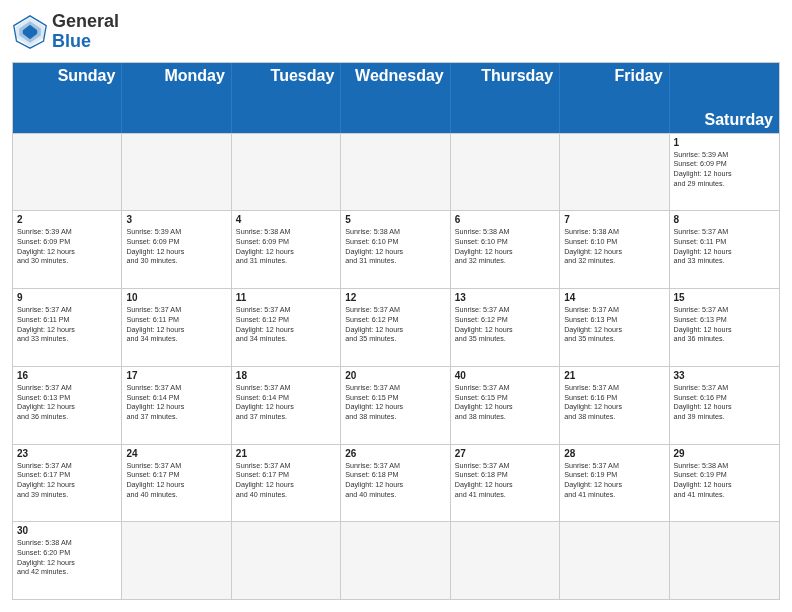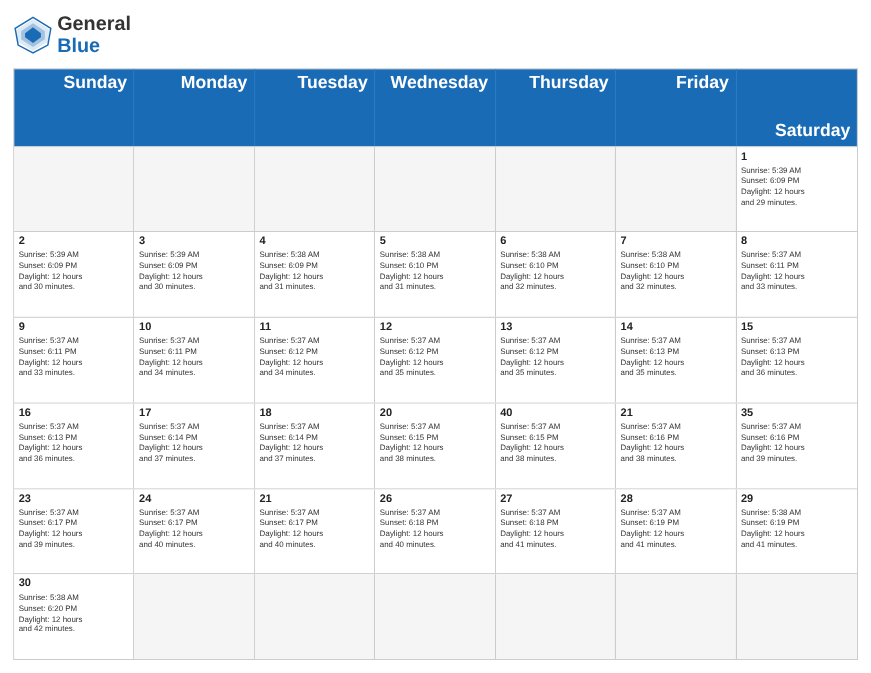--- a/index.html
+++ b/index.html
@@ -305,7 +305,7 @@
 and 38 minutes.</div>
           </div>
           <div class="cal-cell">
-            <span class="day-num">35</span>
+            <span class="day-num">33</span>
             <div class="cell-info" style="white-space: pre-line;">Sunrise: 5:37 AM
 Sunset: 6:16 PM
 Daylight: 12 hours

